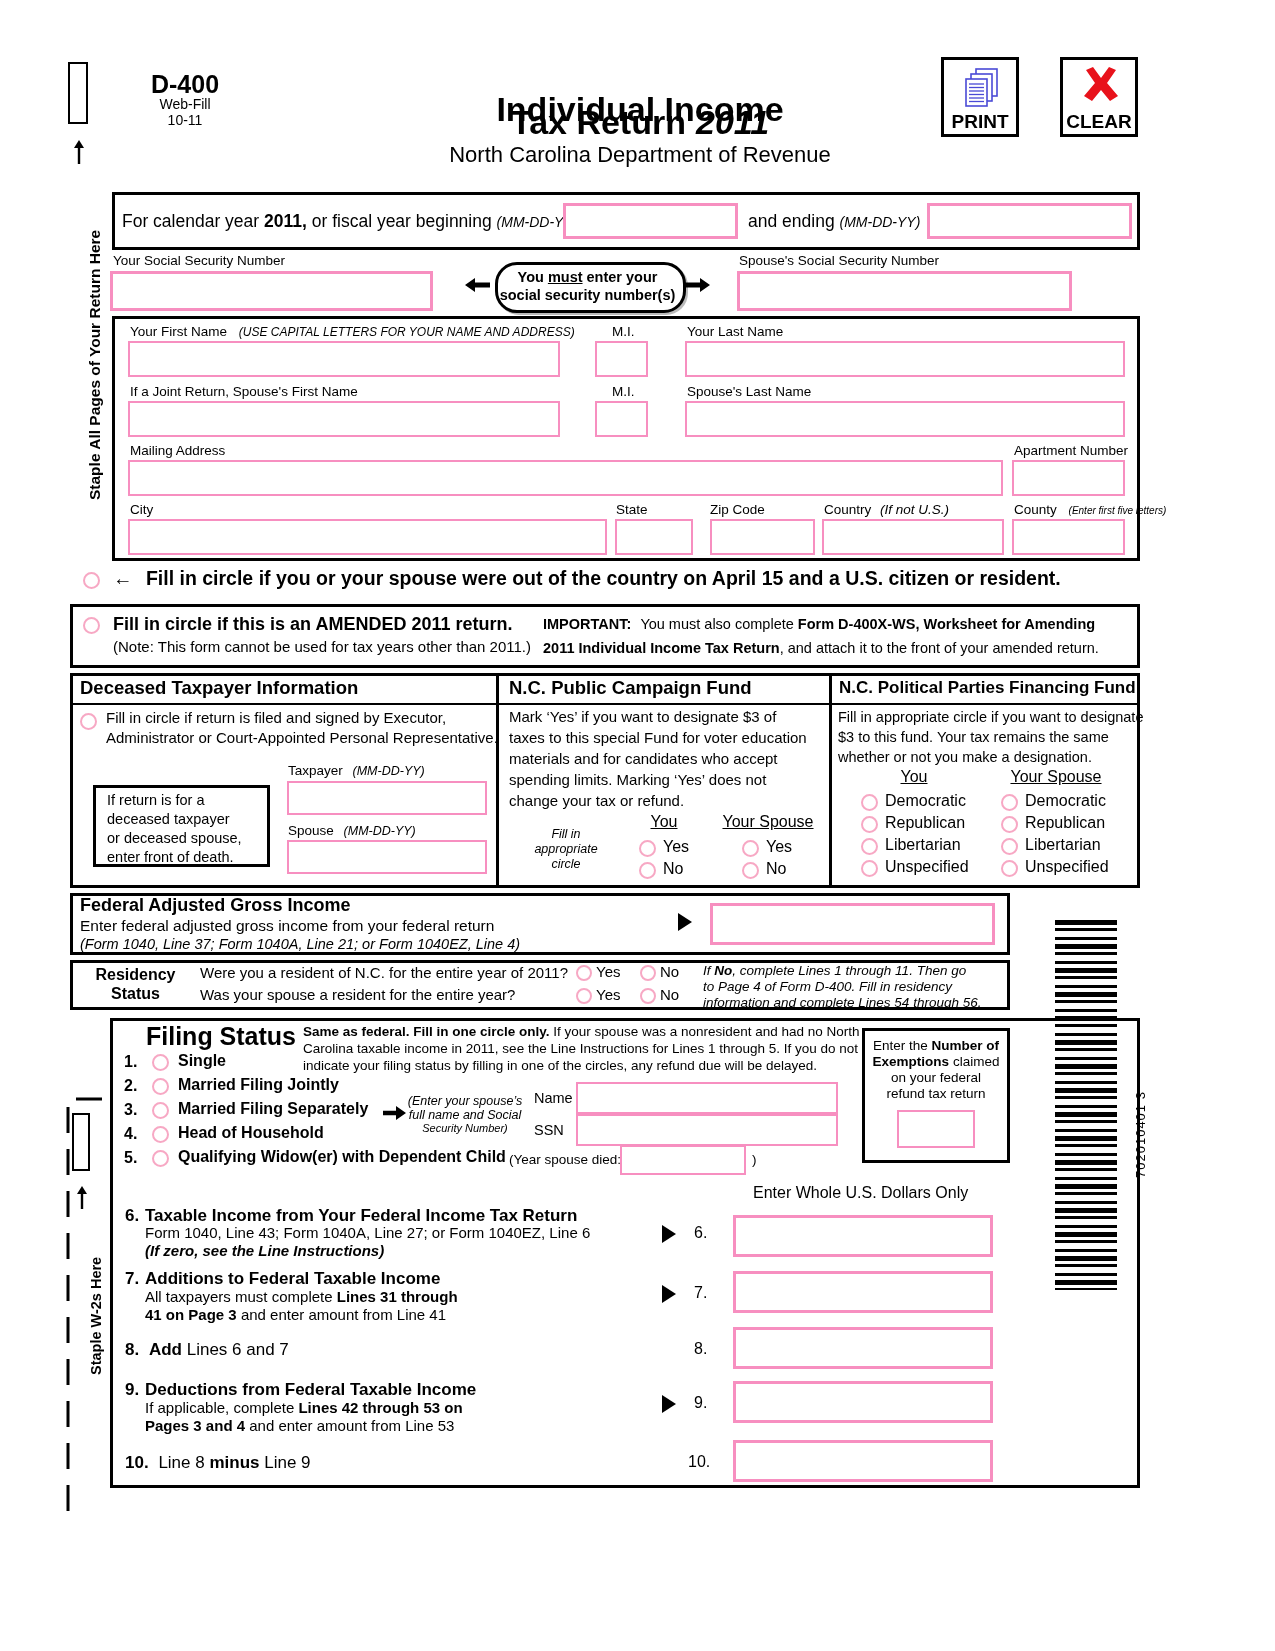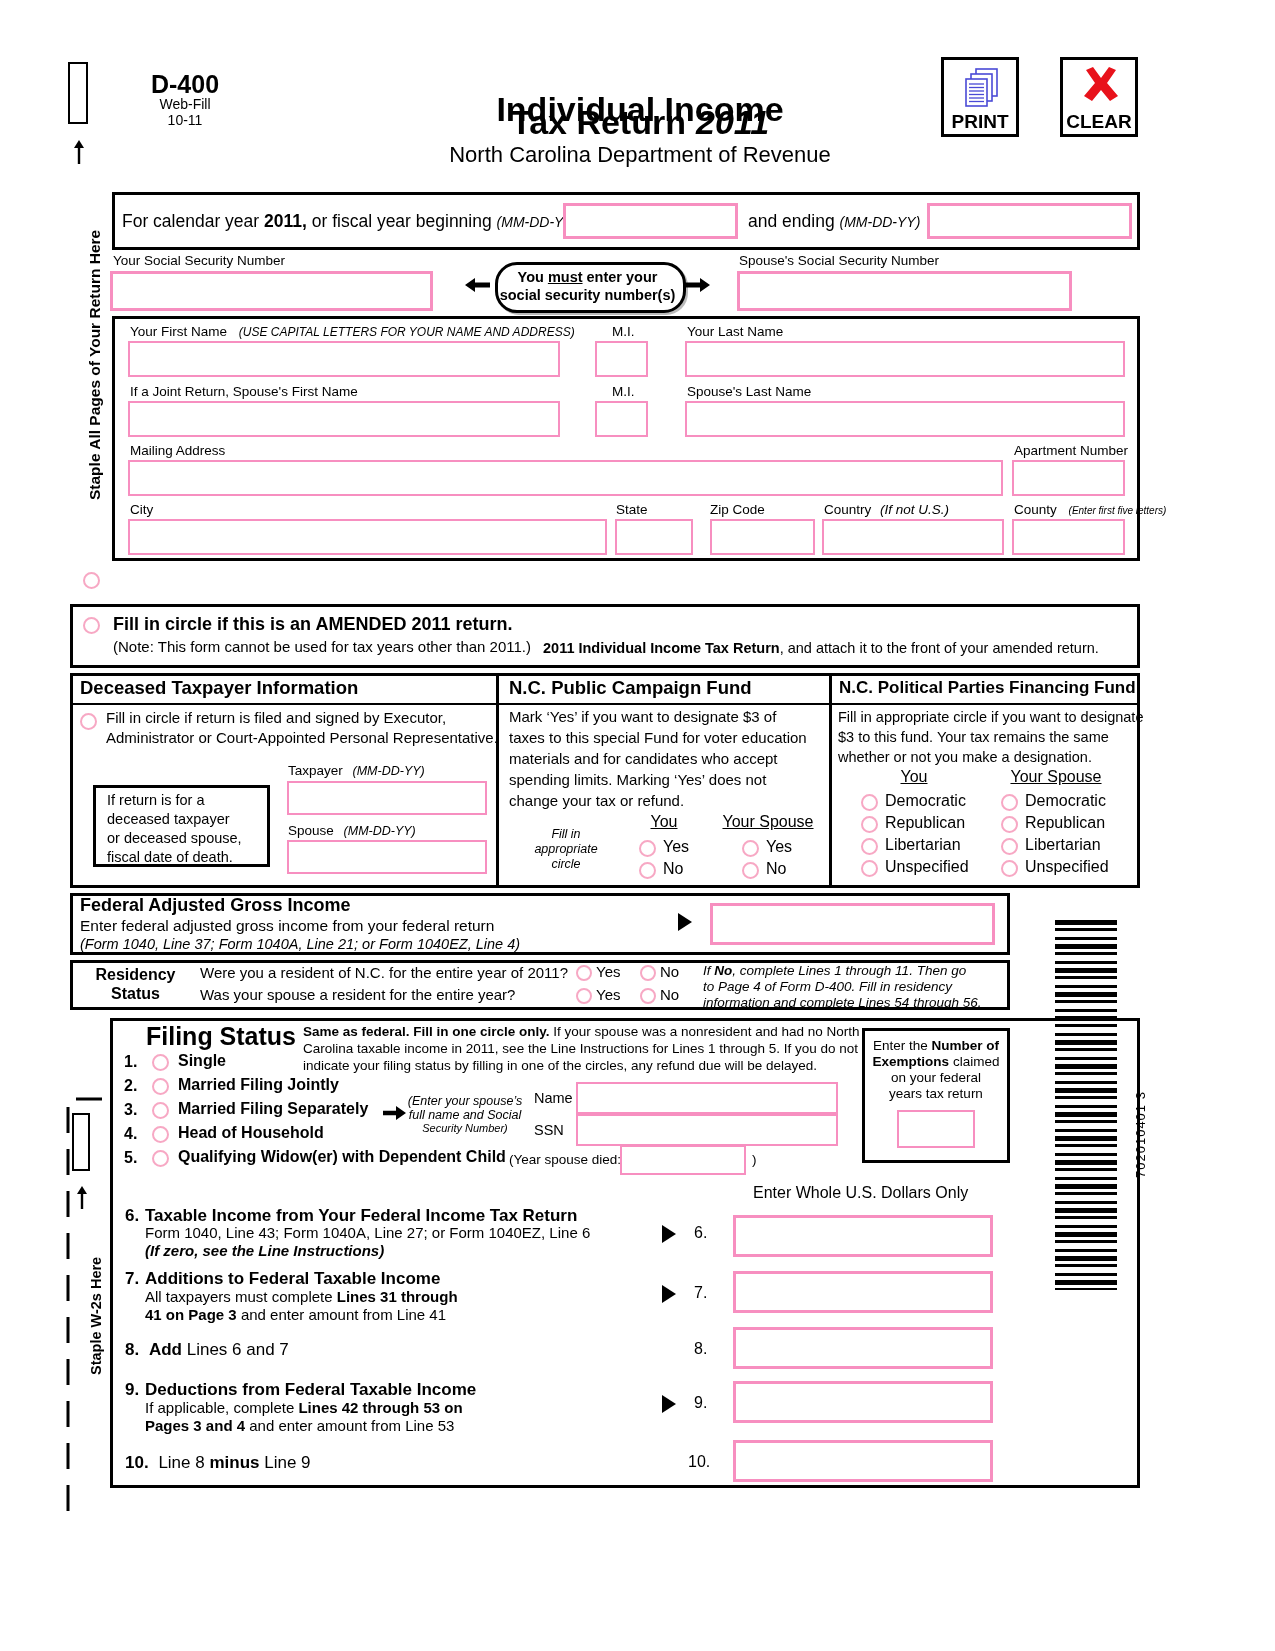--- a/index.html
+++ b/index.html
@@ -152,6 +152,10 @@
   <div class="fld" style="left:1012px;top:519px;width:113px;height:36px;"></div>
 
   <div class="circ" style="left:83px;top:572px;width:17px;height:17px;"></div>
+  <div class="abs" style="left:113px;top:567px;font-size:19.5px;font-weight:bold;white-space:nowrap;">
+    <span>←</span>
+    <span style="margin-left:8px;">Fill in circle if you or your spouse were out of the country on April 15 and a U.S. citizen or resident.</span>
+  </div>
 
   <div class="bx" style="left:70px;top:604px;width:1070px;height:64px;border-width:3px;"></div>
   <div class="circ" style="left:83px;top:617px;width:17px;height:17px;"></div>

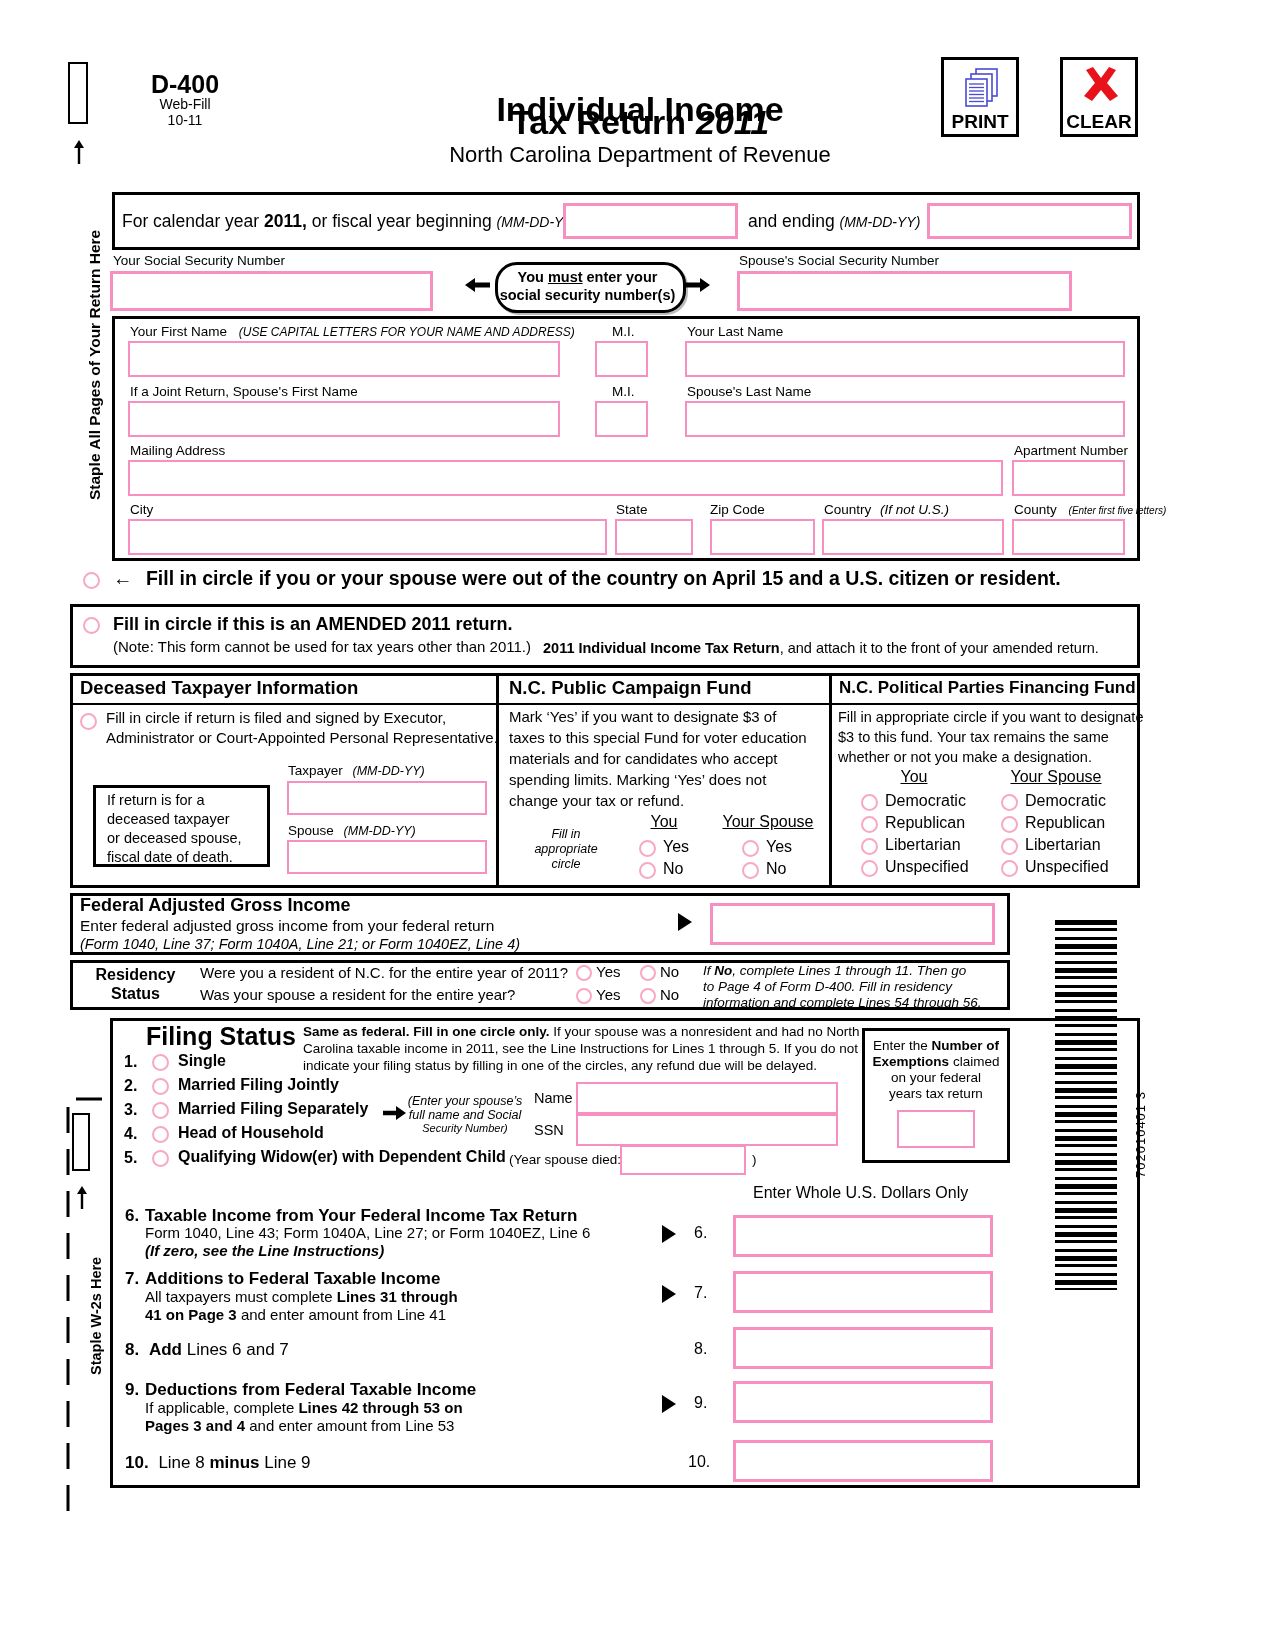--- a/index.html
+++ b/index.html
@@ -161,6 +161,10 @@
   <div class="circ" style="left:83px;top:617px;width:17px;height:17px;"></div>
   <div class="t b" style="left:113px;top:614px;font-size:18px;">Fill in circle if this is an AMENDED 2011 return.</div>
   <div class="t" style="left:113px;top:639px;font-size:15px;">(Note: This form cannot be used for tax years other than 2011.)</div>
+  <div class="abs" style="left:543px;top:616px;font-size:14.5px;white-space:nowrap;">
+    <span class="b">IMPORTANT:</span>
+    <span style="margin-left:5px;">You must also complete </span><span class="b">Form D-400X-WS, Worksheet for Amending</span>
+  </div>
   <div class="abs" style="left:543px;top:640px;font-size:14.5px;white-space:nowrap;">
     <span class="b">2011 Individual Income Tax Return</span><span>, and attach it to the front of your amended return.</span>
   </div>

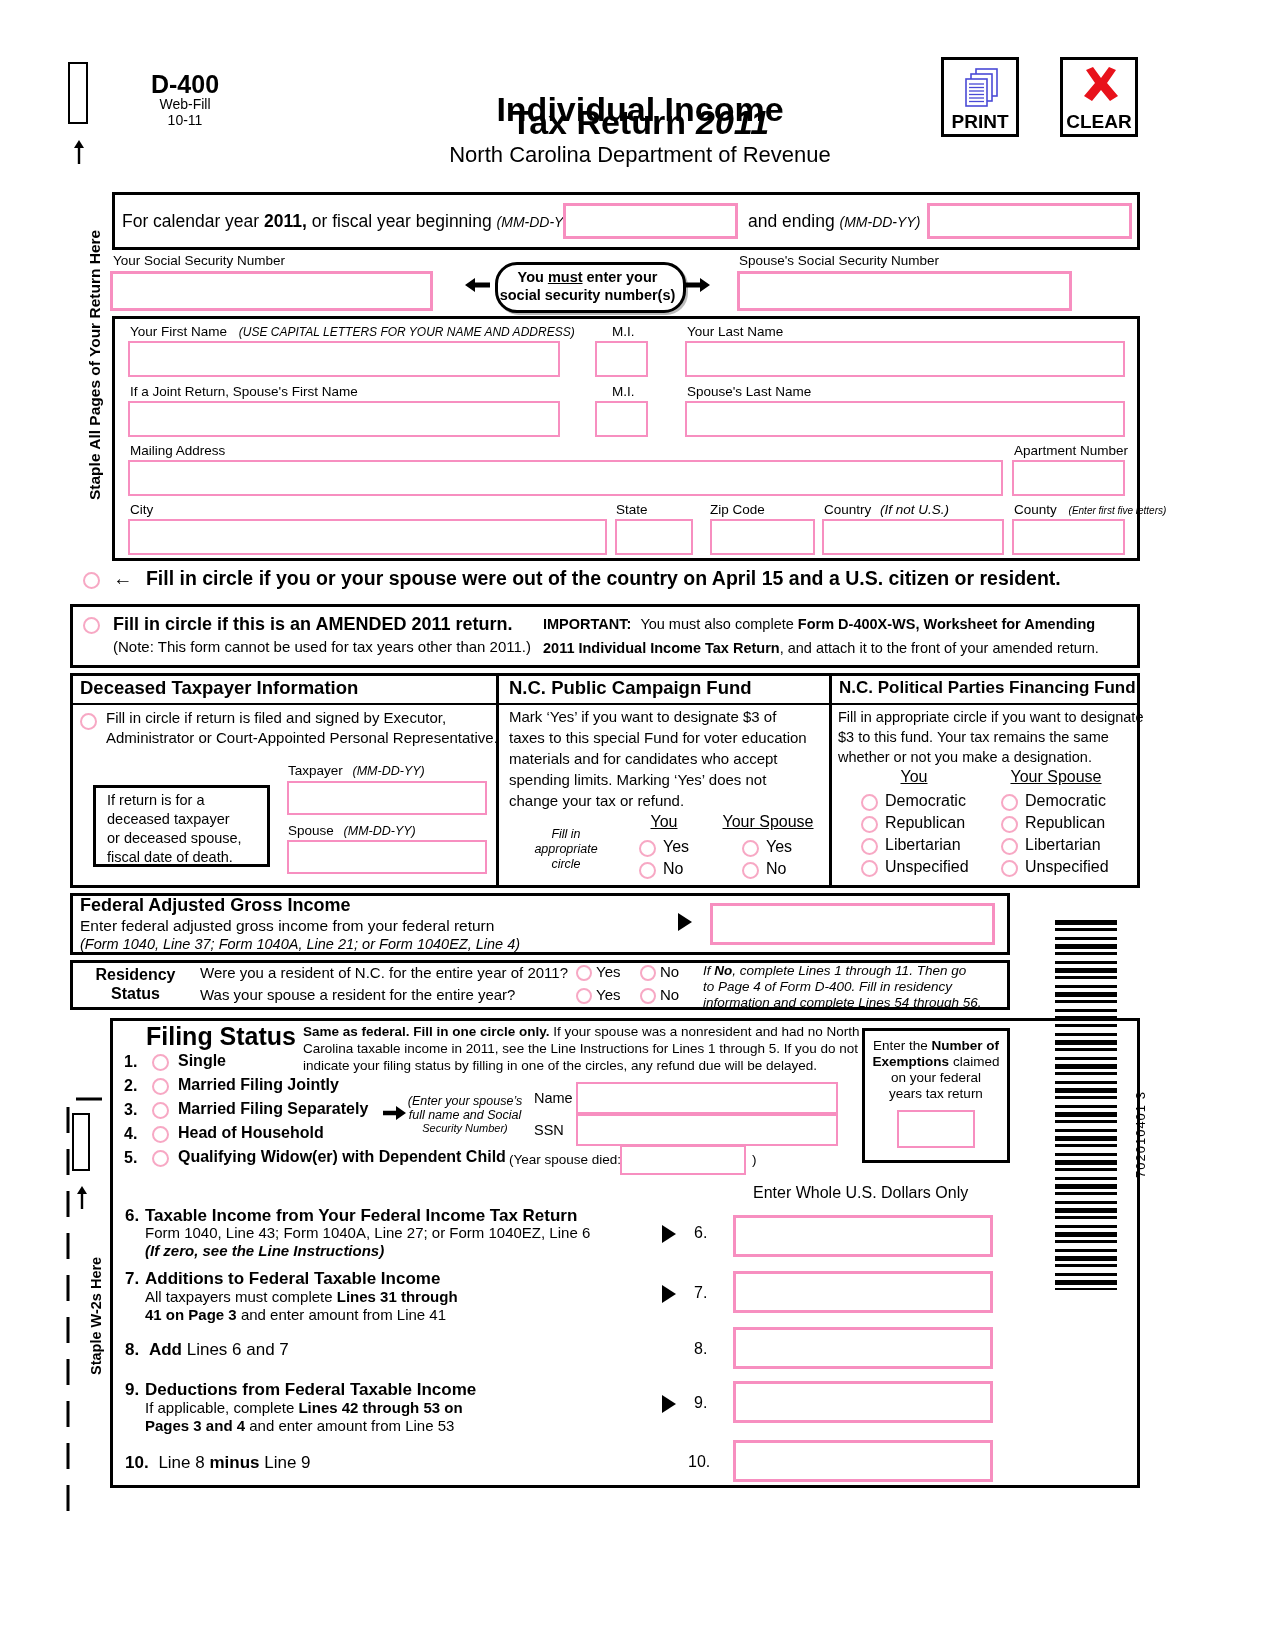--- a/index.html
+++ b/index.html
@@ -188,7 +188,7 @@
   <div class="t" style="left:107px;top:792px;font-size:14.5px;">If  return  is  for  a</div>
   <div class="t" style="left:107px;top:811px;font-size:14.5px;">deceased  taxpayer</div>
   <div class="t" style="left:107px;top:830px;font-size:14.5px;">or deceased spouse,</div>
-  <div class="t" style="left:107px;top:849px;font-size:14.5px;">fiscal date of death.</div>
+  <div class="t" style="left:107px;top:849px;font-size:14.5px;">enter front of death.</div>
 
   <div class="abs" style="left:288px;top:763px;font-size:13.5px;white-space:nowrap;">
     <span>Taxpayer</span>

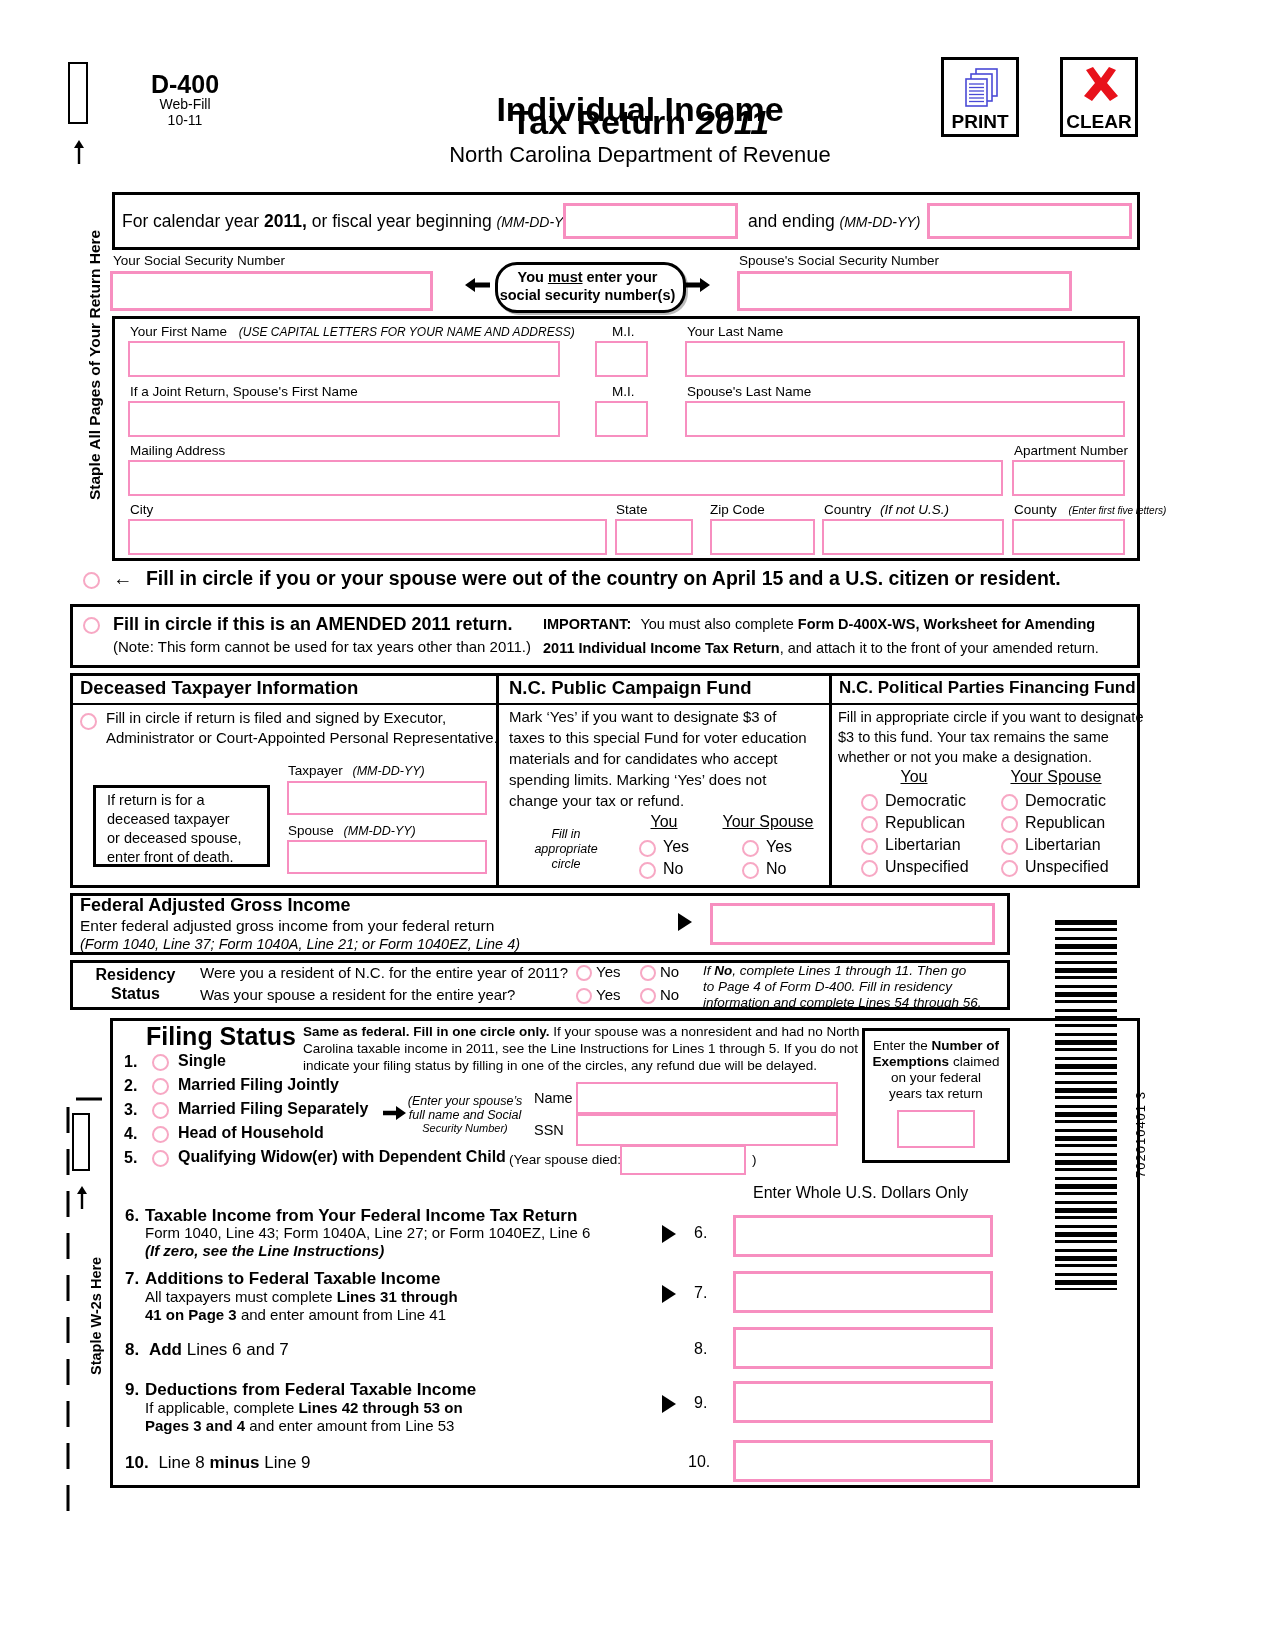--- a/index.html
+++ b/index.html
@@ -333,7 +333,7 @@
     <span class="b">Exemptions</span><span> claimed</span>
   </div>
   <div class="t ctr" style="left:866px;top:1070px;width:140px;font-size:13.5px;">on your federal</div>
-  <div class="t ctr" style="left:866px;top:1086px;width:140px;font-size:13.5px;">years tax return</div>
+  <div class="t ctr" style="left:866px;top:1086px;width:140px;font-size:13.5px;">refund tax return</div>
   <div class="fld" style="left:897px;top:1110px;width:78px;height:38px;"></div>
 
   <div class="abs" style="left:1055px;top:920px;width:62px;height:370px;background:repeating-linear-gradient(to bottom,#000 0 5px,#fff 5px 8px,#000 8px 11px,#fff 11px 17px,#000 17px 20px,#fff 20px 24px);"></div>

